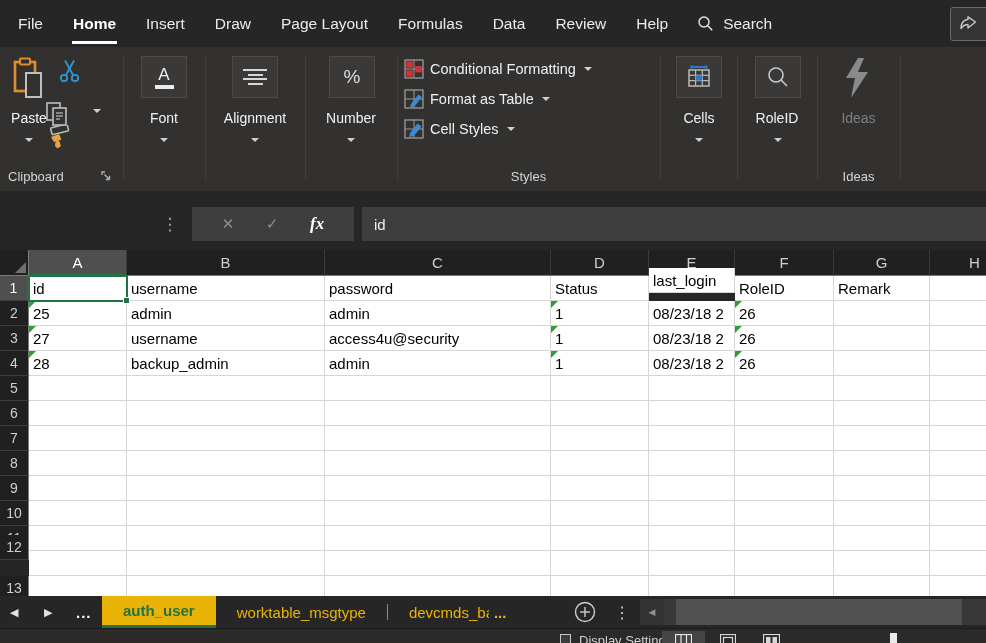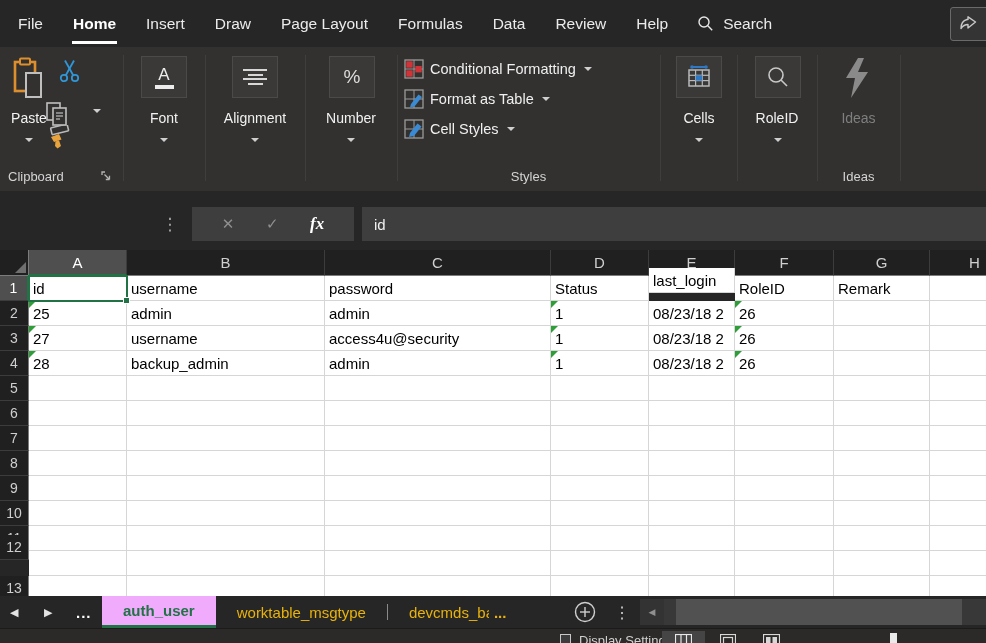--- a/index.html
+++ b/index.html
@@ -81,7 +81,7 @@
                 color:#fff;font-weight:700;font-size:15px;letter-spacing:1px;}
   .tabs{position:absolute;left:102px;top:0;height:32px;display:flex;align-items:stretch;}
   .sheet-tab{display:flex;align-items:center;padding:0 21px;font-size:15px;color:#eab308;}
-  .sheet-tab.active{background:#f0abfc;color:var(--accent);font-weight:700;border-bottom:3px solid var(--accent);}
+  .sheet-tab.active{background:#eab308;color:var(--accent);font-weight:700;border-bottom:3px solid var(--accent);}
   .tab-divider{width:1px;height:16px;background:#8a8a8a;align-self:center;}
   .trunc-label{max-width:80px;overflow:hidden;white-space:nowrap;display:inline-block;}
   .tab-ellipsis{margin-left:5px;font-weight:700;}

